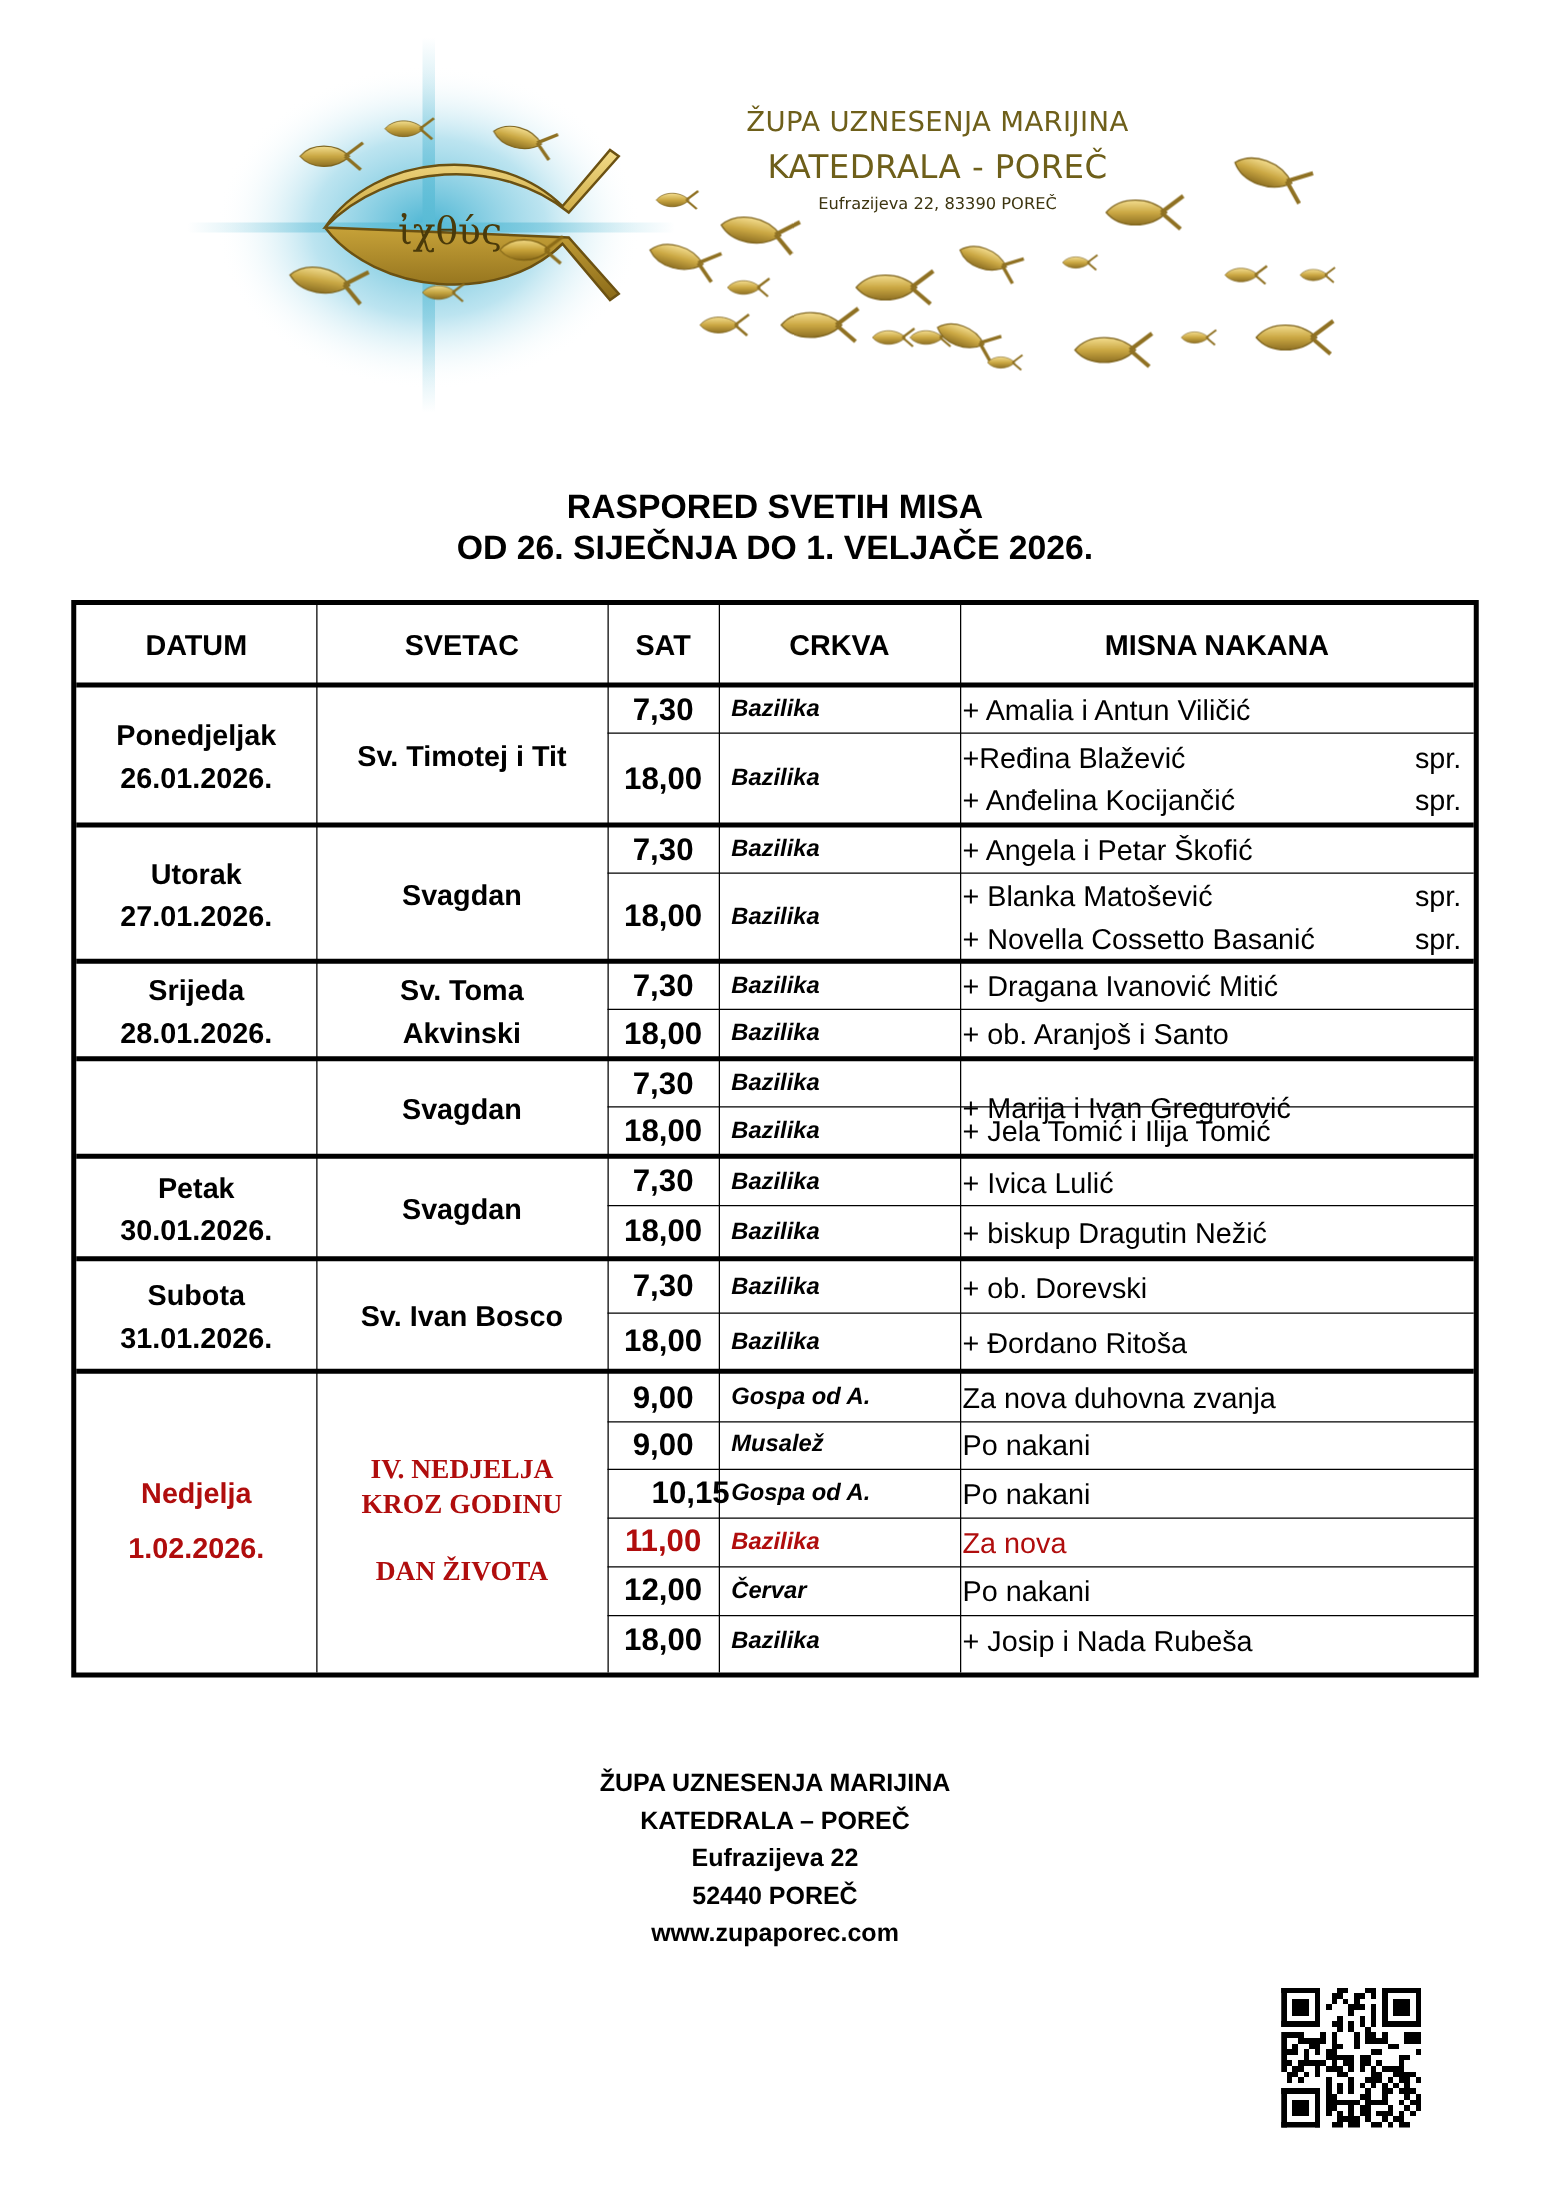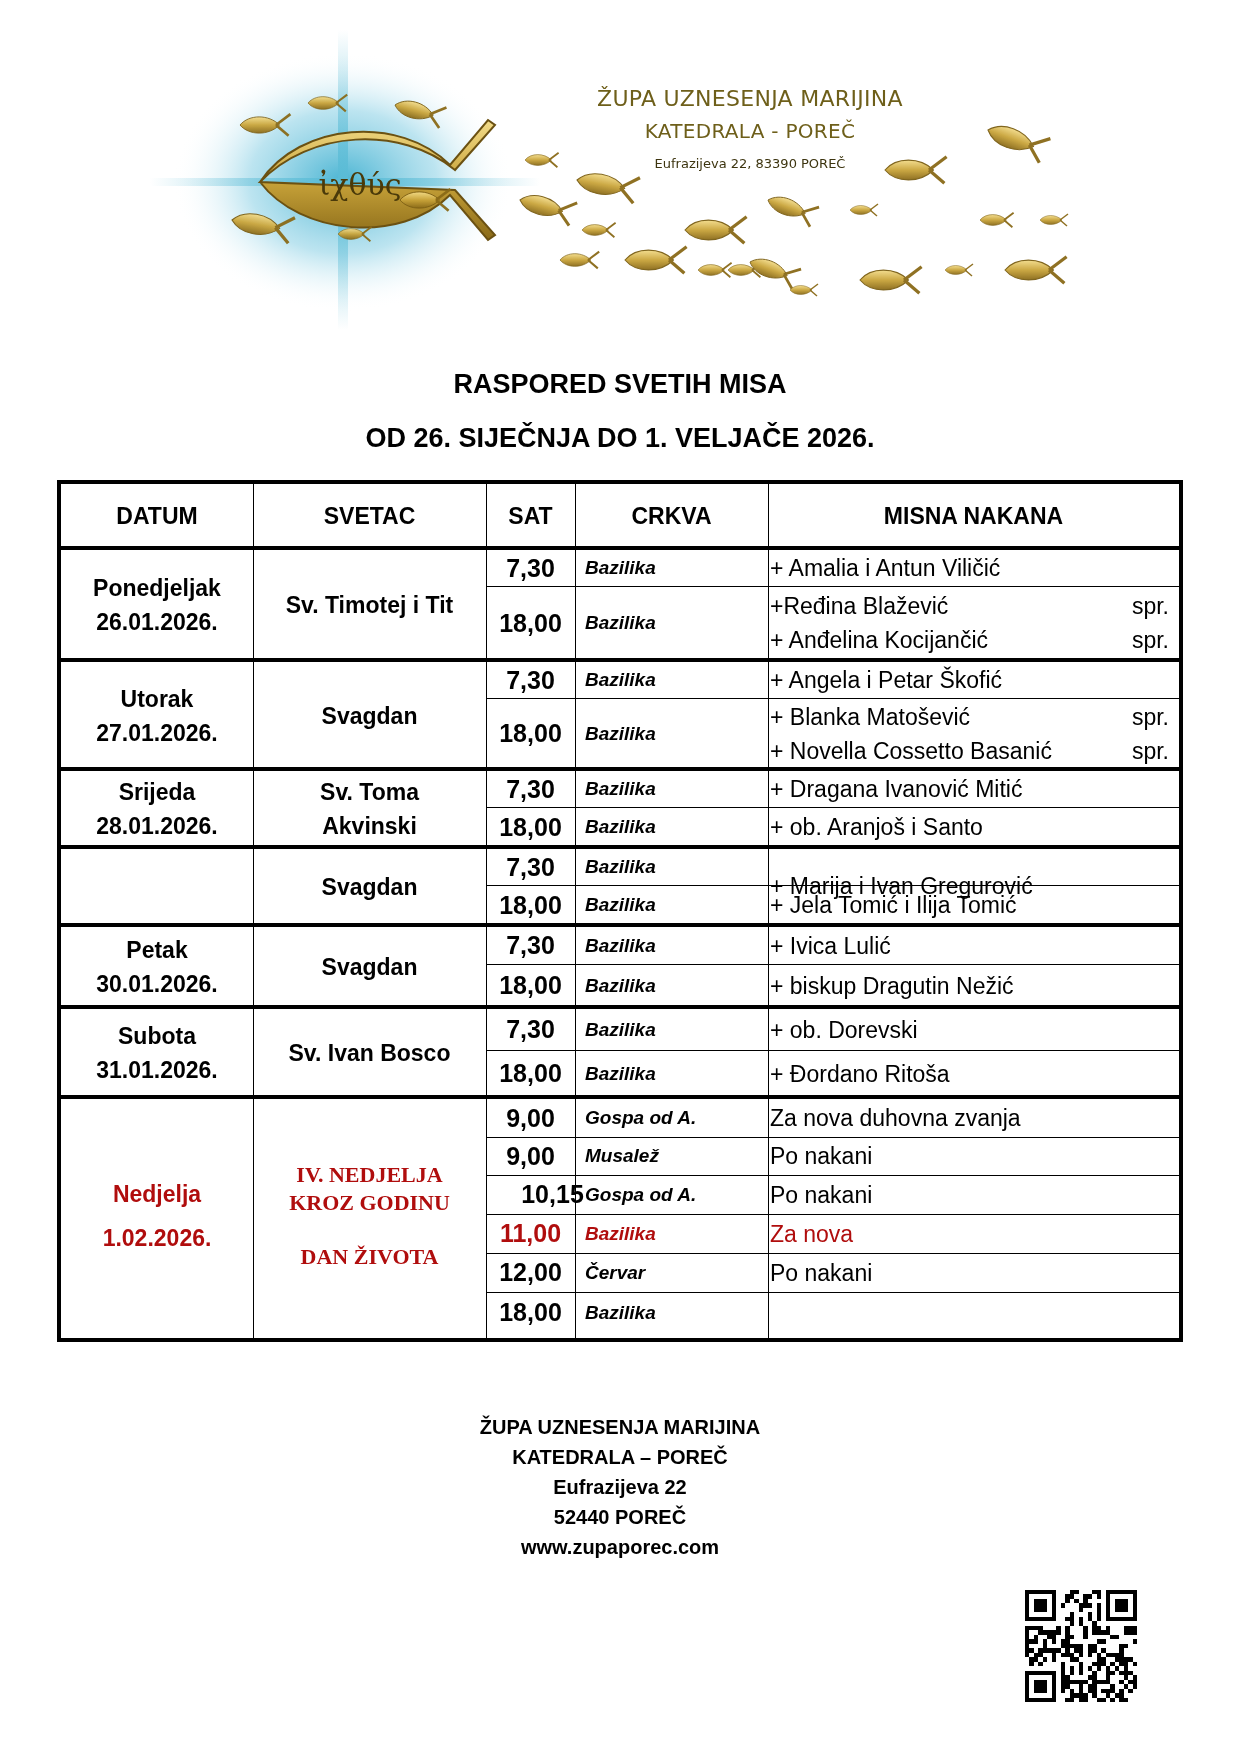--- a/index.html
+++ b/index.html
@@ -7,7 +7,7 @@
   .logo { position:absolute; left:150px; top:30px; width:920px; height:310px; }
   .head-text { position:absolute; left:560px; width:380px; text-align:center; color:#6e5f1a; font-family:"DejaVu Sans", sans-serif; white-space:nowrap; }
   .ht1 { top:86px; font-size:22px; letter-spacing:0.3px; }
-  .ht2 { top:119px; font-size:20px; letter-spacing:0.3px; }
+  .ht2 { top:119px; font-size:26px; letter-spacing:0.3px; }
   .ht3 { top:156px; font-size:13px; color:#3d3510; }
   .title { position:absolute; left:0; width:1240px; text-align:center; font-weight:bold; font-size:27px; }
   .t1 { top:369px; }

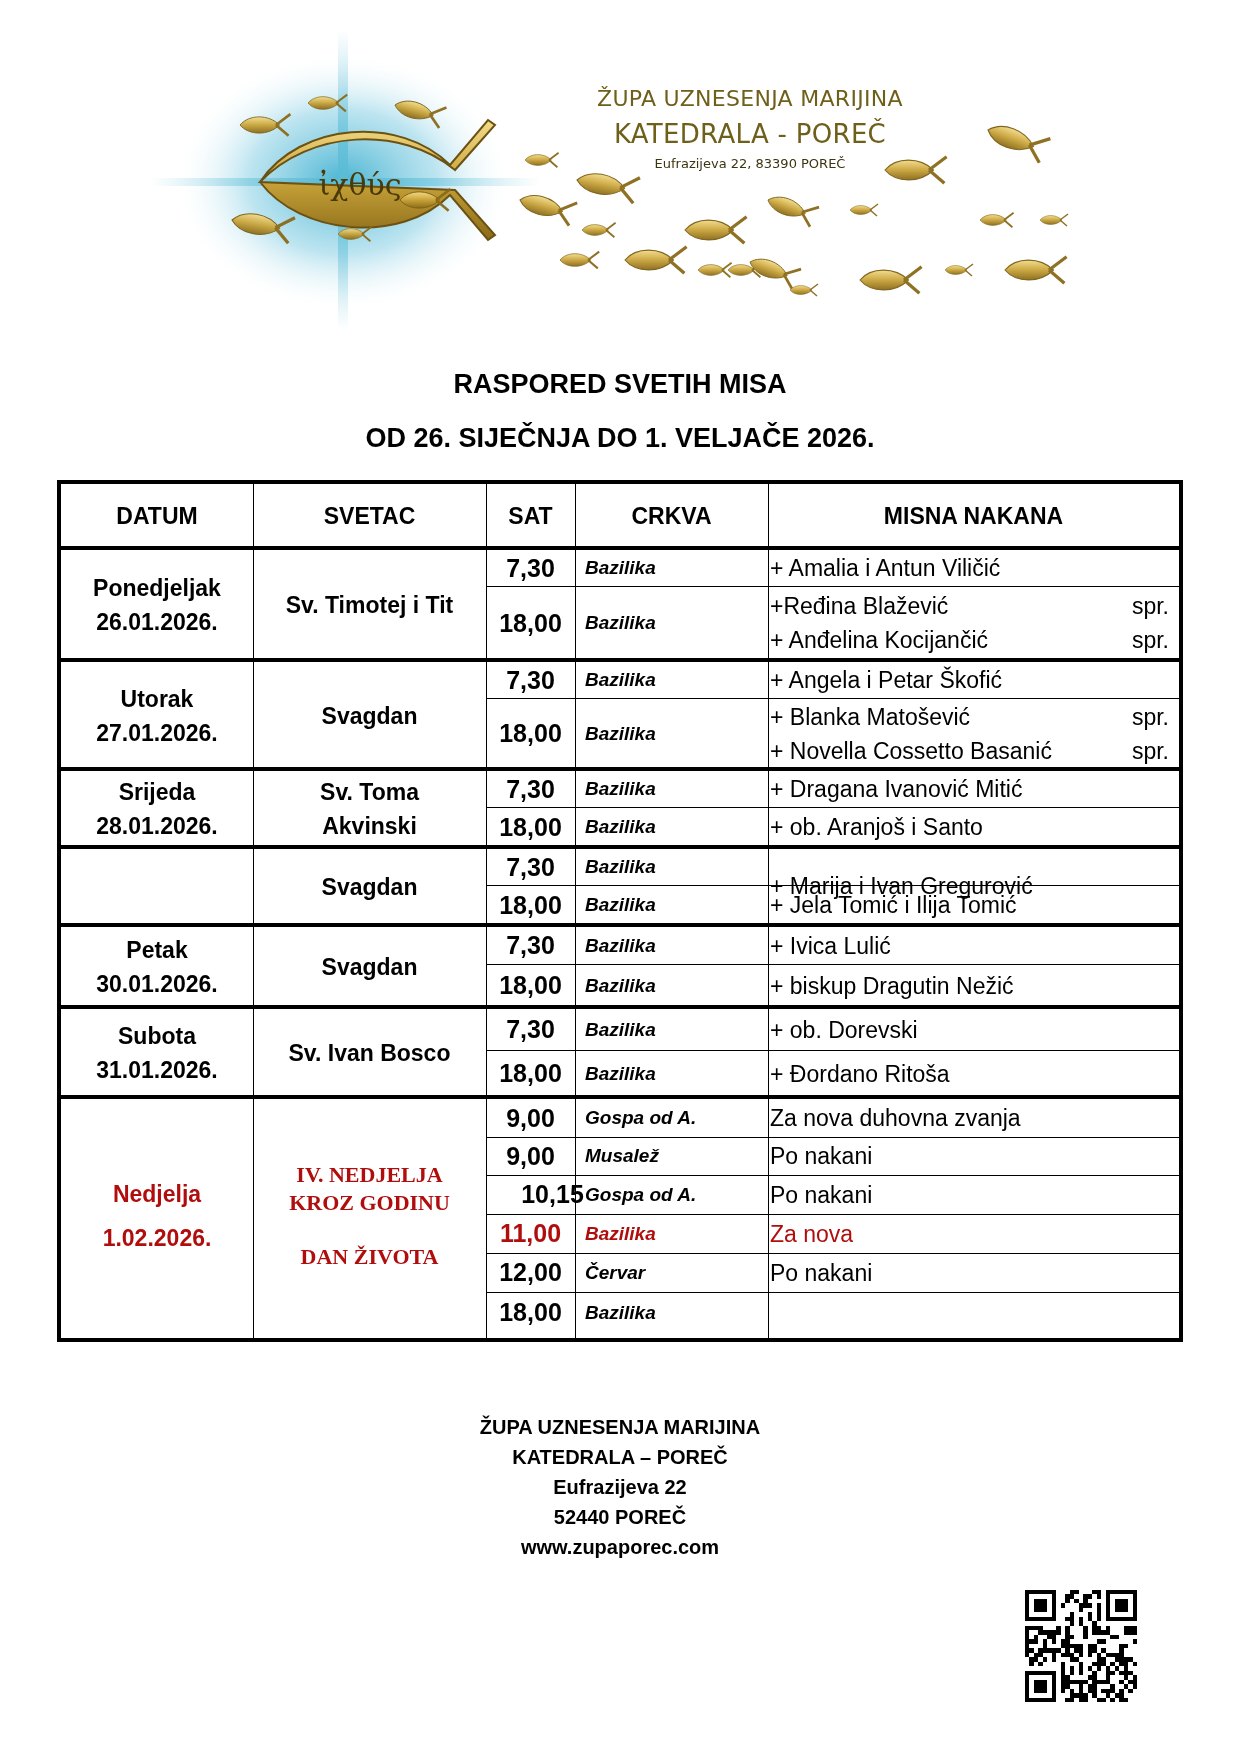--- a/index.html
+++ b/index.html
@@ -10,7 +10,7 @@
   .ht2 { top:119px; font-size:26px; letter-spacing:0.3px; }
   .ht3 { top:156px; font-size:13px; color:#3d3510; }
   .title { position:absolute; left:0; width:1240px; text-align:center; font-weight:bold; font-size:27px; }
-  .t1 { top:369px; }
+  .t1 { top:390px; }
   .t2 { top:423px; }
 
   .tbl { position:absolute; left:57px; top:480px; width:1126px; height:862px; box-sizing:border-box; border:4px solid #000; }

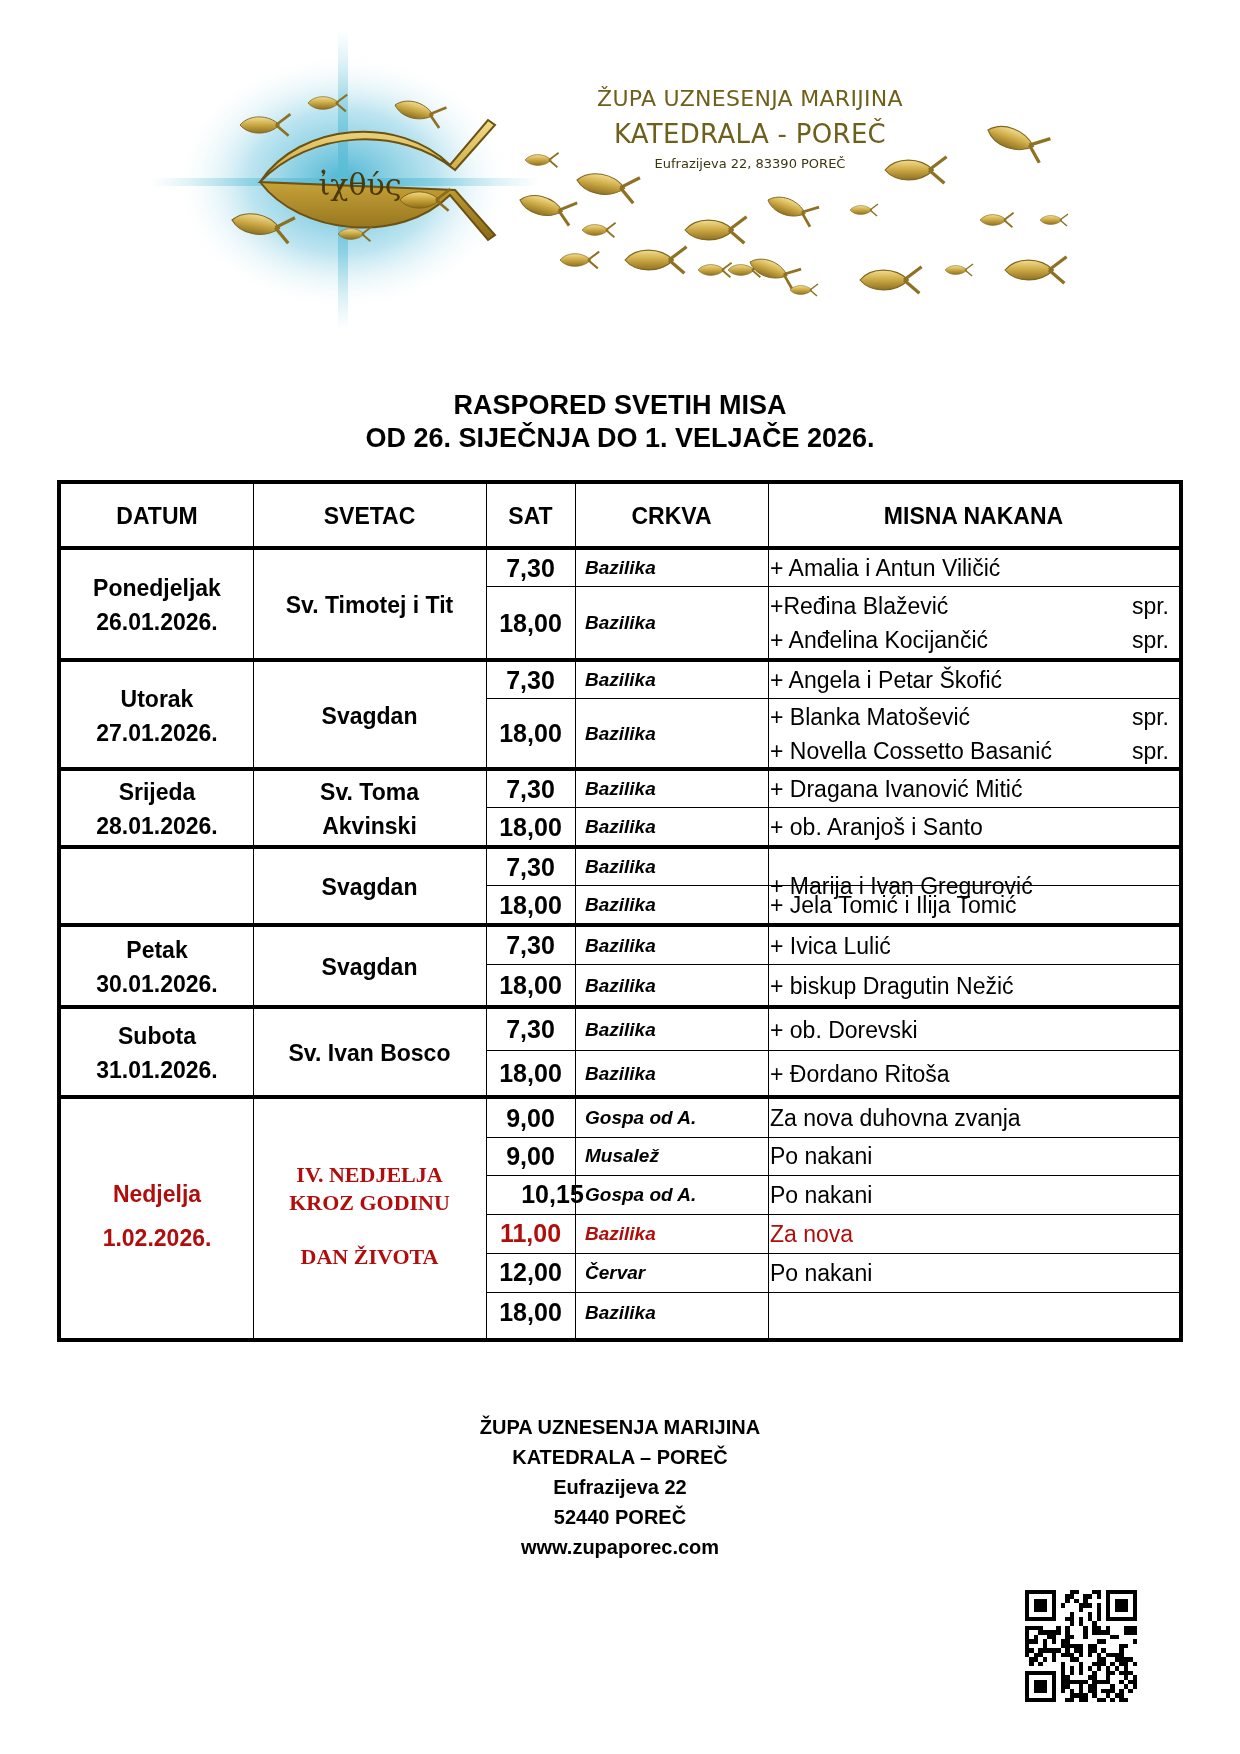--- a/index.html
+++ b/index.html
@@ -405,6 +405,12 @@
     </div>
     <div class="cell church" style="left: 514px; width: 193px; top: 808px; height: 41px;">
       <span>Bazilika</span>
+    </div>
+    <div class="cell intent" style="left: 707px; width: 411px; top: 808px; height: 41px; justify-content: center;">
+      <div class="line">
+        <span>+ Josip i Nada Rubeša</span>
+        <span></span>
+      </div>
     </div>
     <div class="vline" style="left: 192px;"></div>
     <div class="vline" style="left: 425px;"></div>

